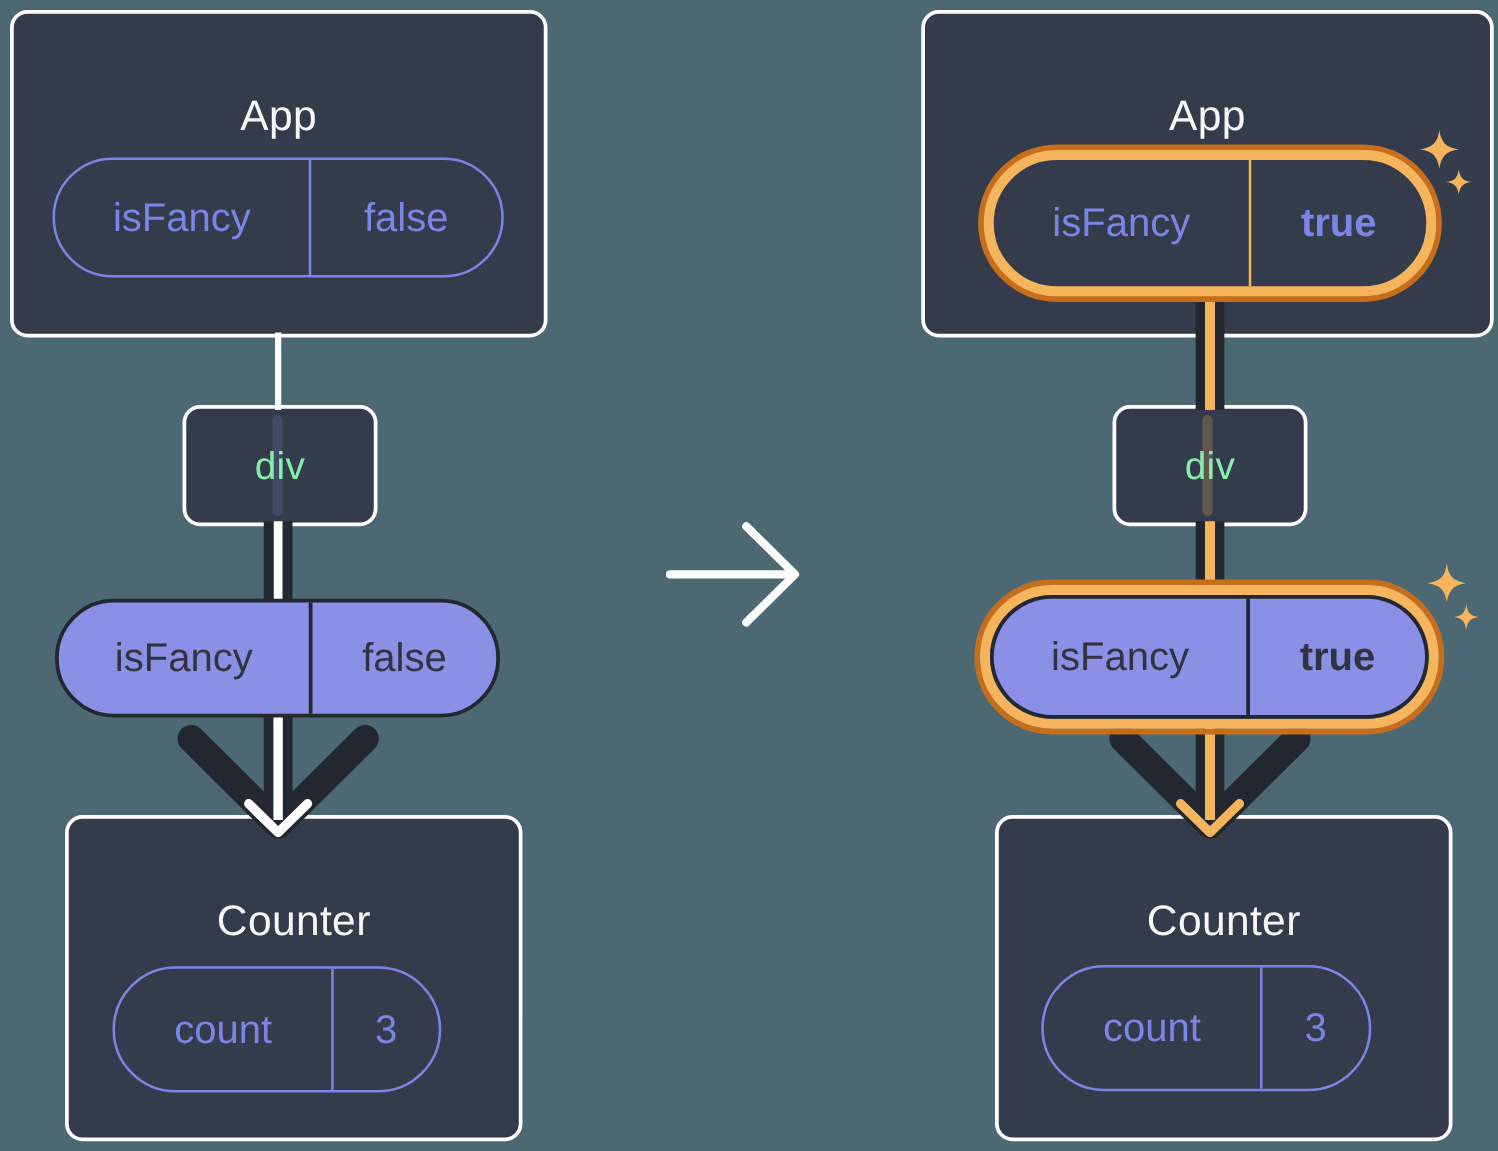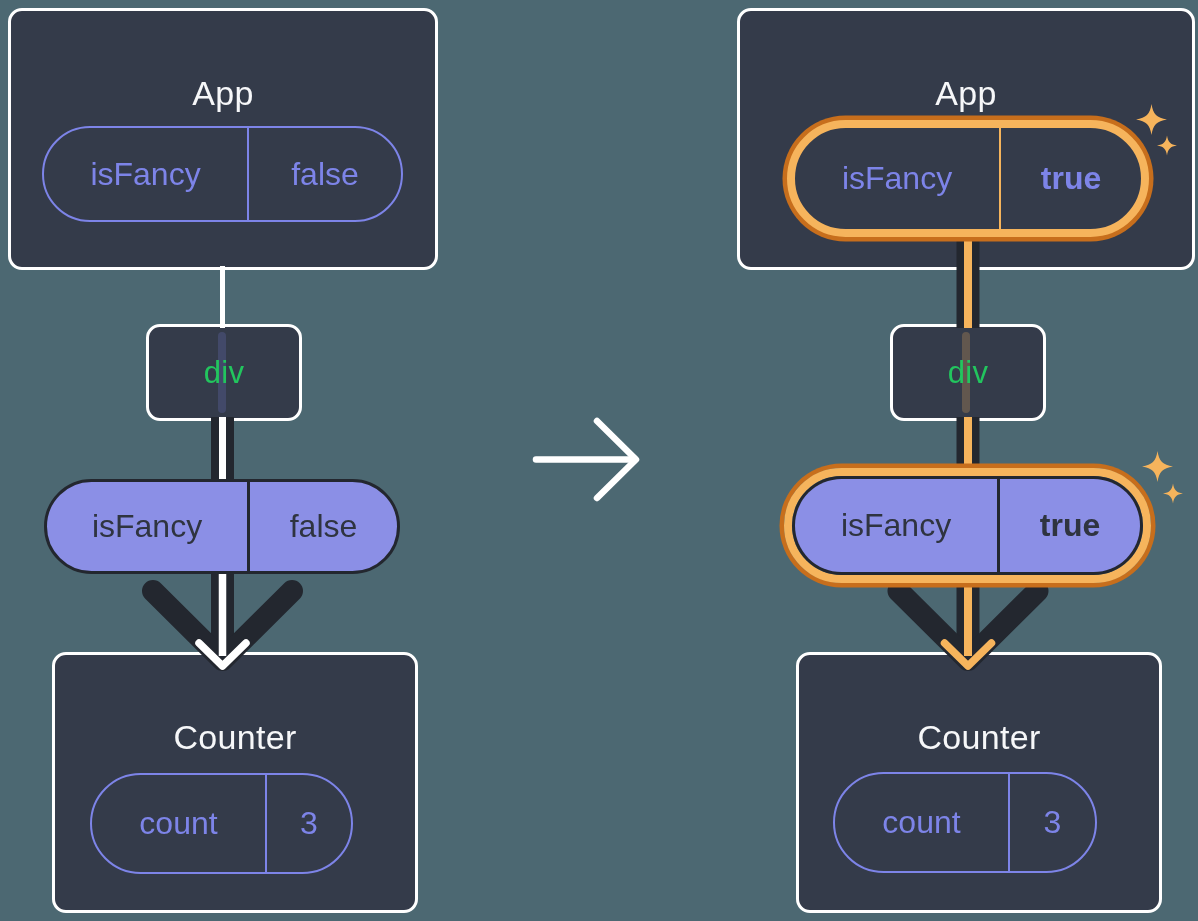--- a/index.html
+++ b/index.html
@@ -30,7 +30,7 @@
   }
   .div-card{display:flex;align-items:center;justify-content:center;}
   .div-label{
-    font-size:31px;color:#22c55e;font-weight:500;letter-spacing:.3px;
+    font-size:31px;color:#86efac;font-weight:500;letter-spacing:.3px;
     position:relative;z-index:2;
   }
   .div-stripe{

